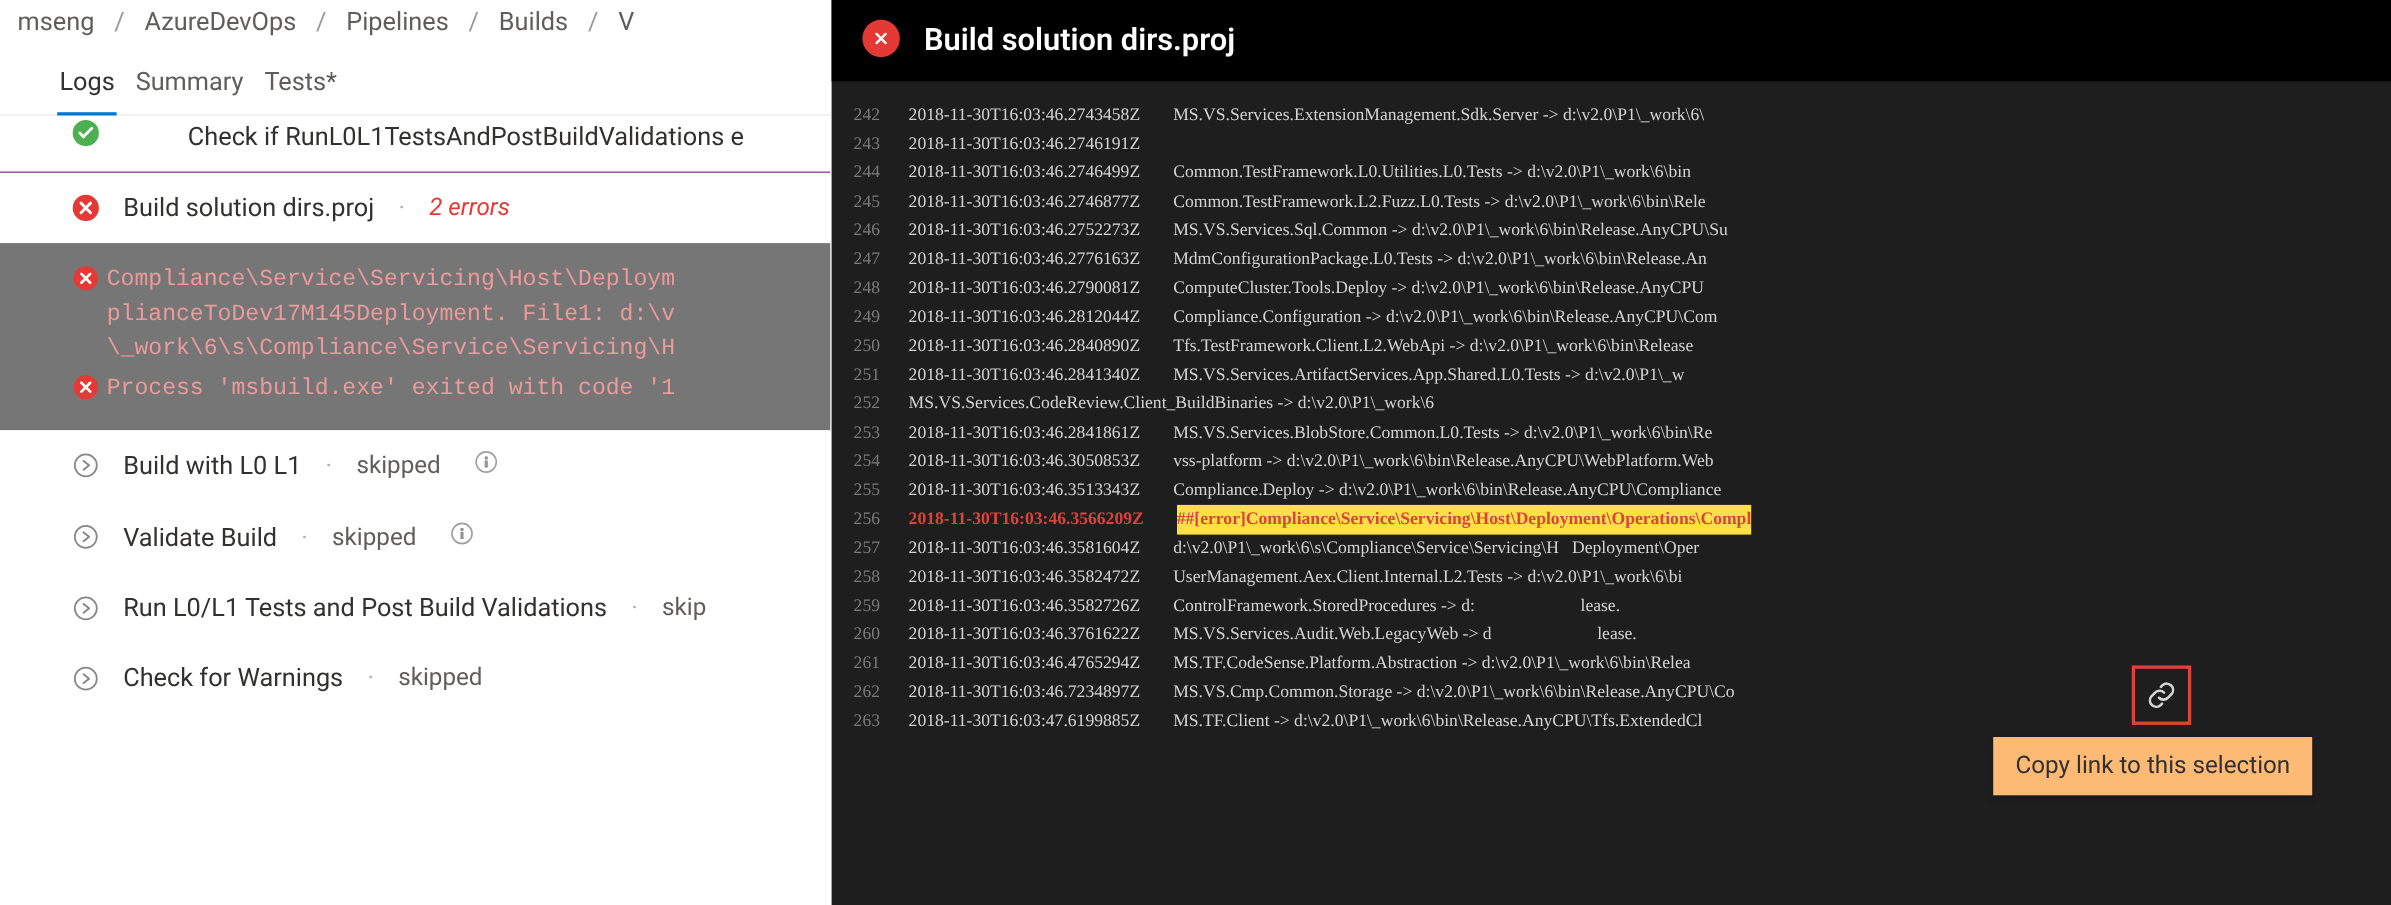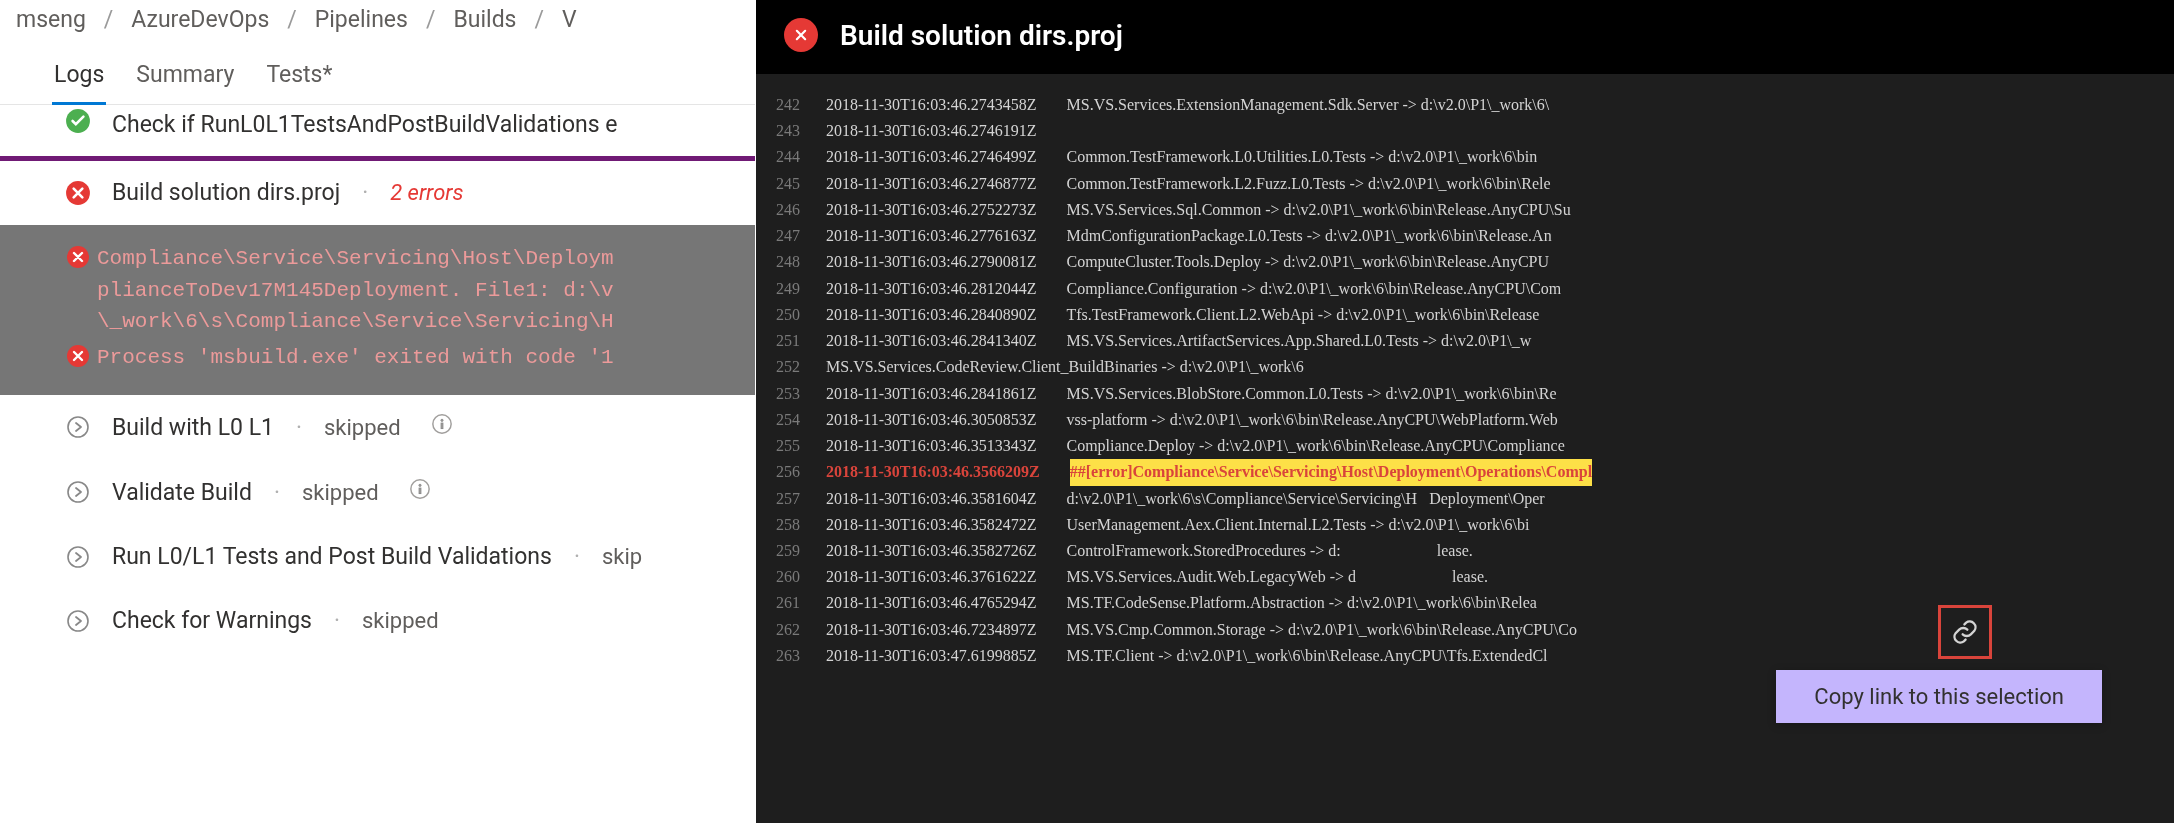--- a/index.html
+++ b/index.html
@@ -36,7 +36,7 @@
   .tabs {
     display: flex;
     align-items: flex-end;
-    gap: 28px;
+    gap: 15px;
     padding: 0 40px 0 52px;
     border-bottom: 1px solid #e5e5e5;
     font-size: 23px;

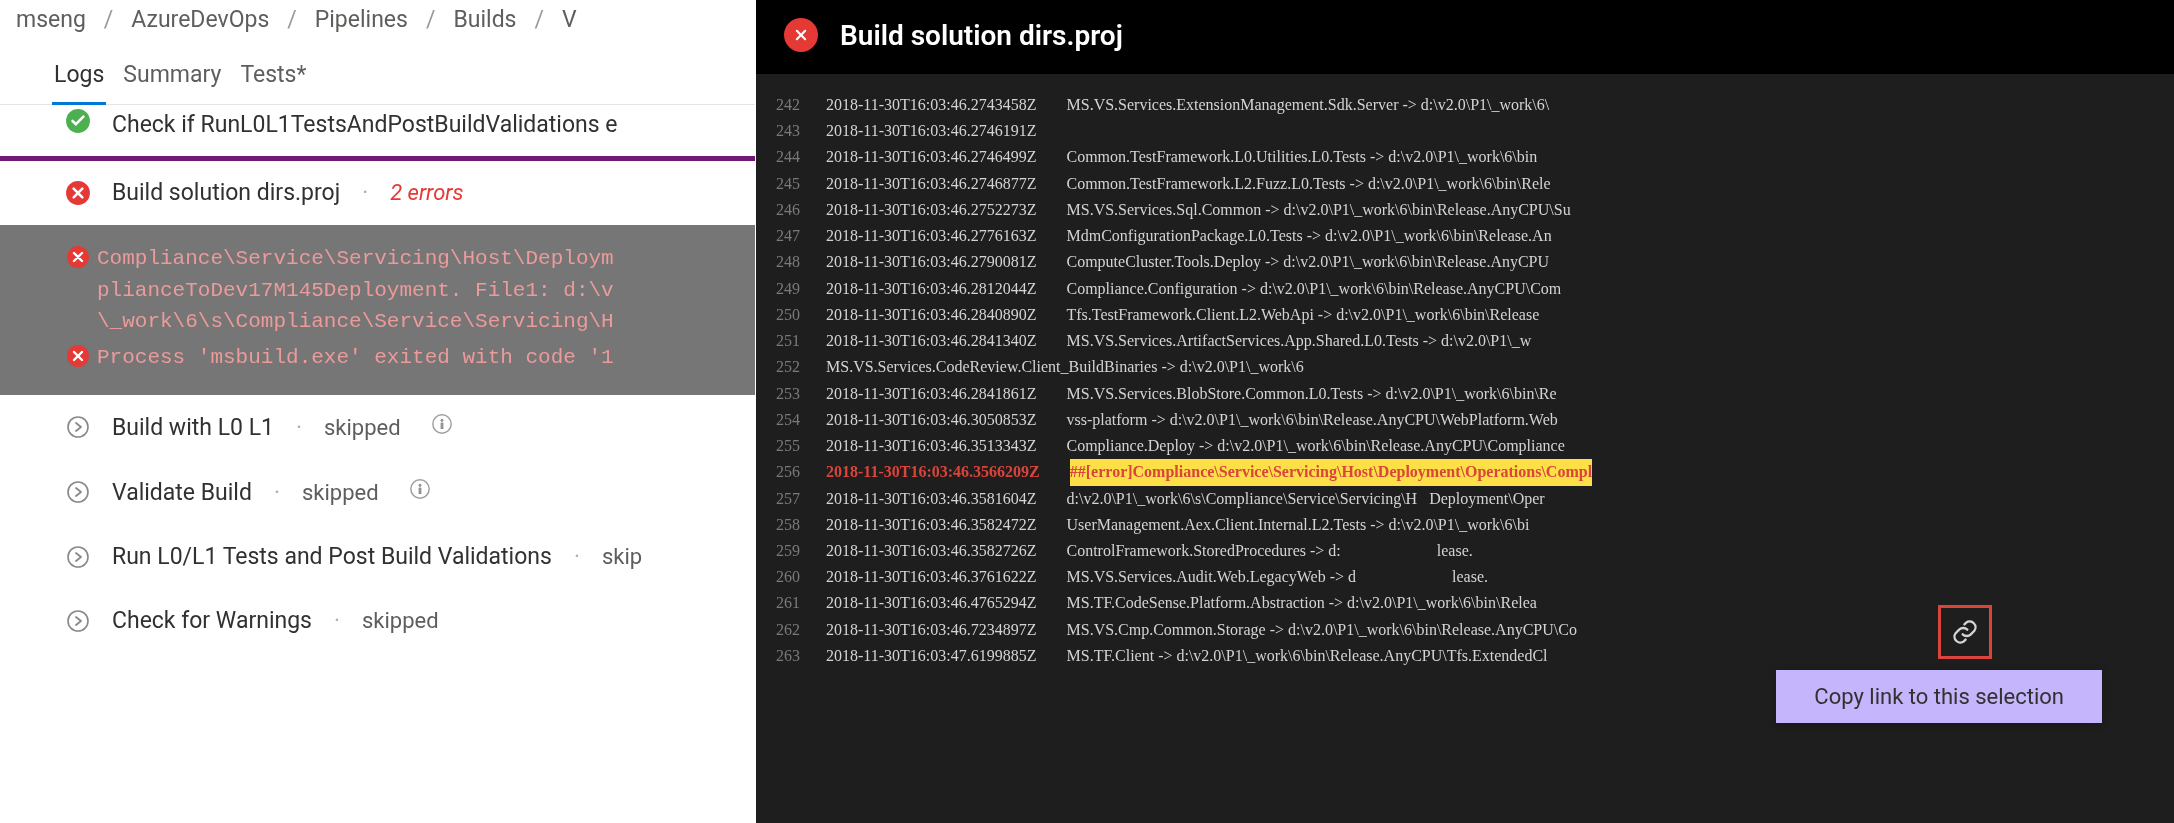--- a/index.html
+++ b/index.html
@@ -209,7 +209,7 @@
 
     <div class="step-list">
 
-      <div class="step partial success-icon" style="border-bottom:5px solid #701a75;">
+      <div class="step partial success-icon" style="border-bottom:1px solid #701a75;justify-content:center;">
         <span class="icon">
           <svg width="26" height="26" viewBox="0 0 24 24">
               <circle cx="12" cy="12" r="11"></circle>

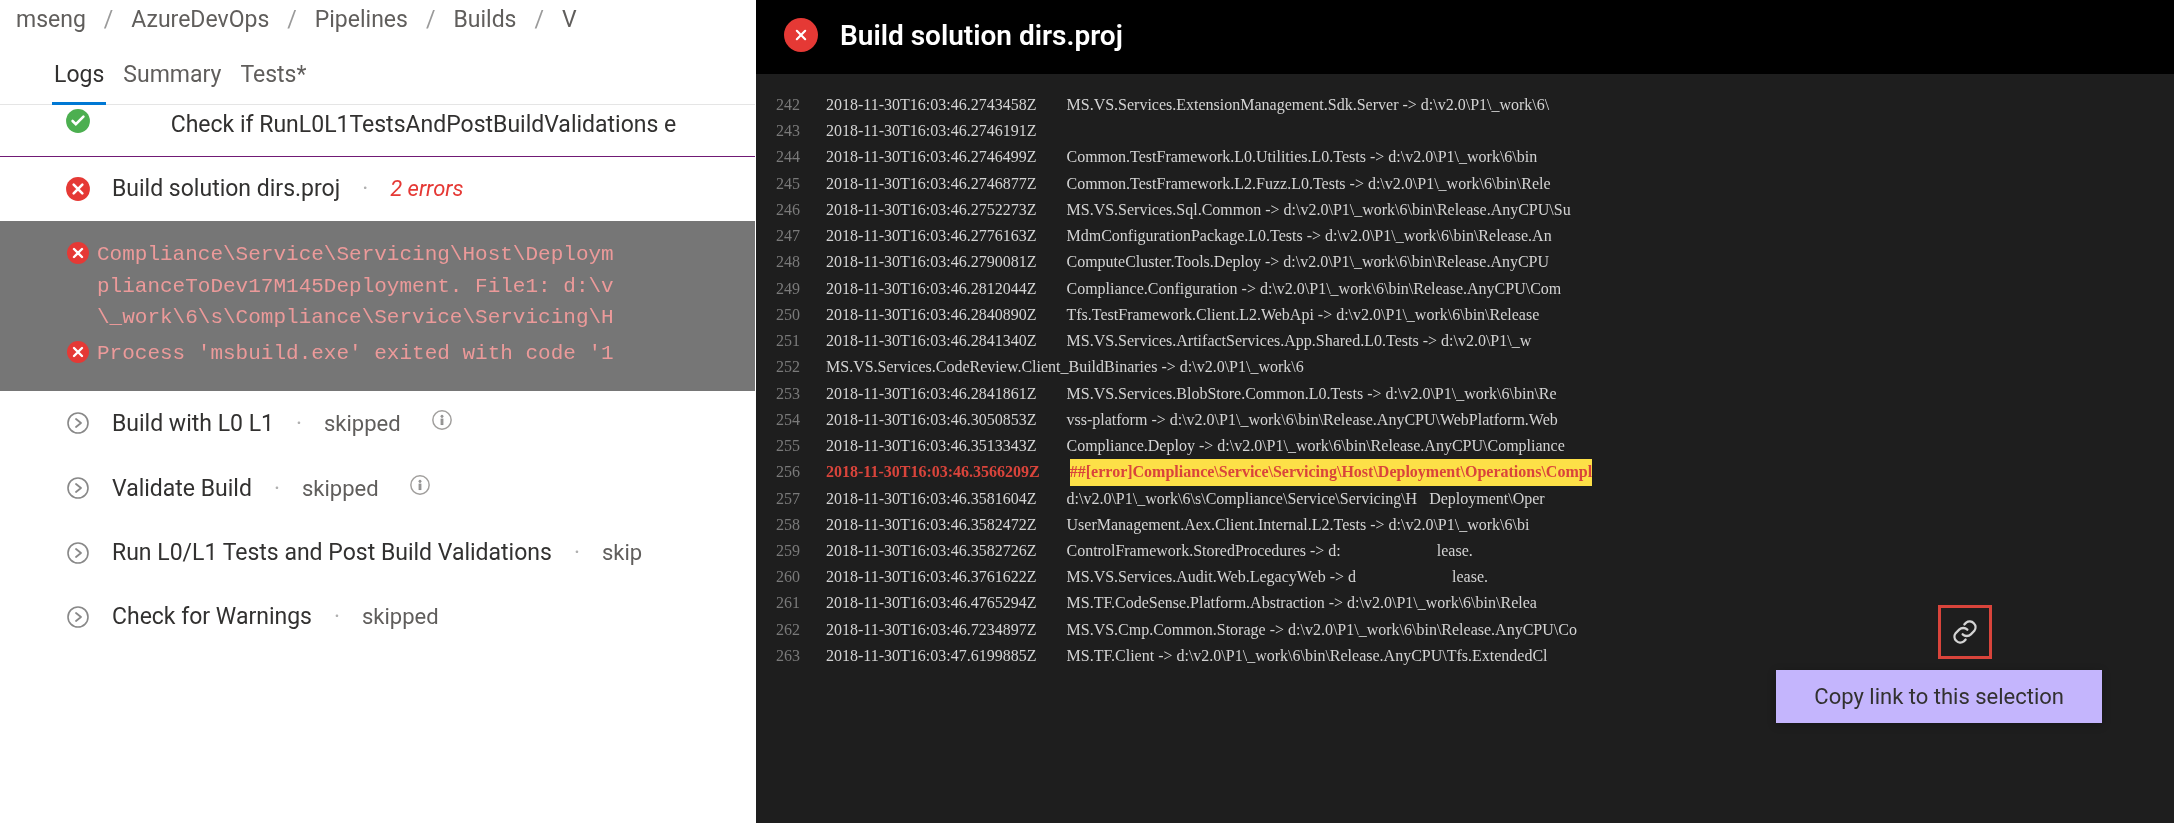--- a/index.html
+++ b/index.html
@@ -174,9 +174,9 @@
   .copy-link-tooltip {
     position:absolute;
     right:72px; top:670px;
-    background:#c4b5fd;
+    background:#fdba74;
     color:#323130;
-    padding:14px 38px;
+    padding:14px 20px;
     font-size:22px;
     box-shadow:0 2px 8px rgba(0,0,0,.25);
     white-space:nowrap;

